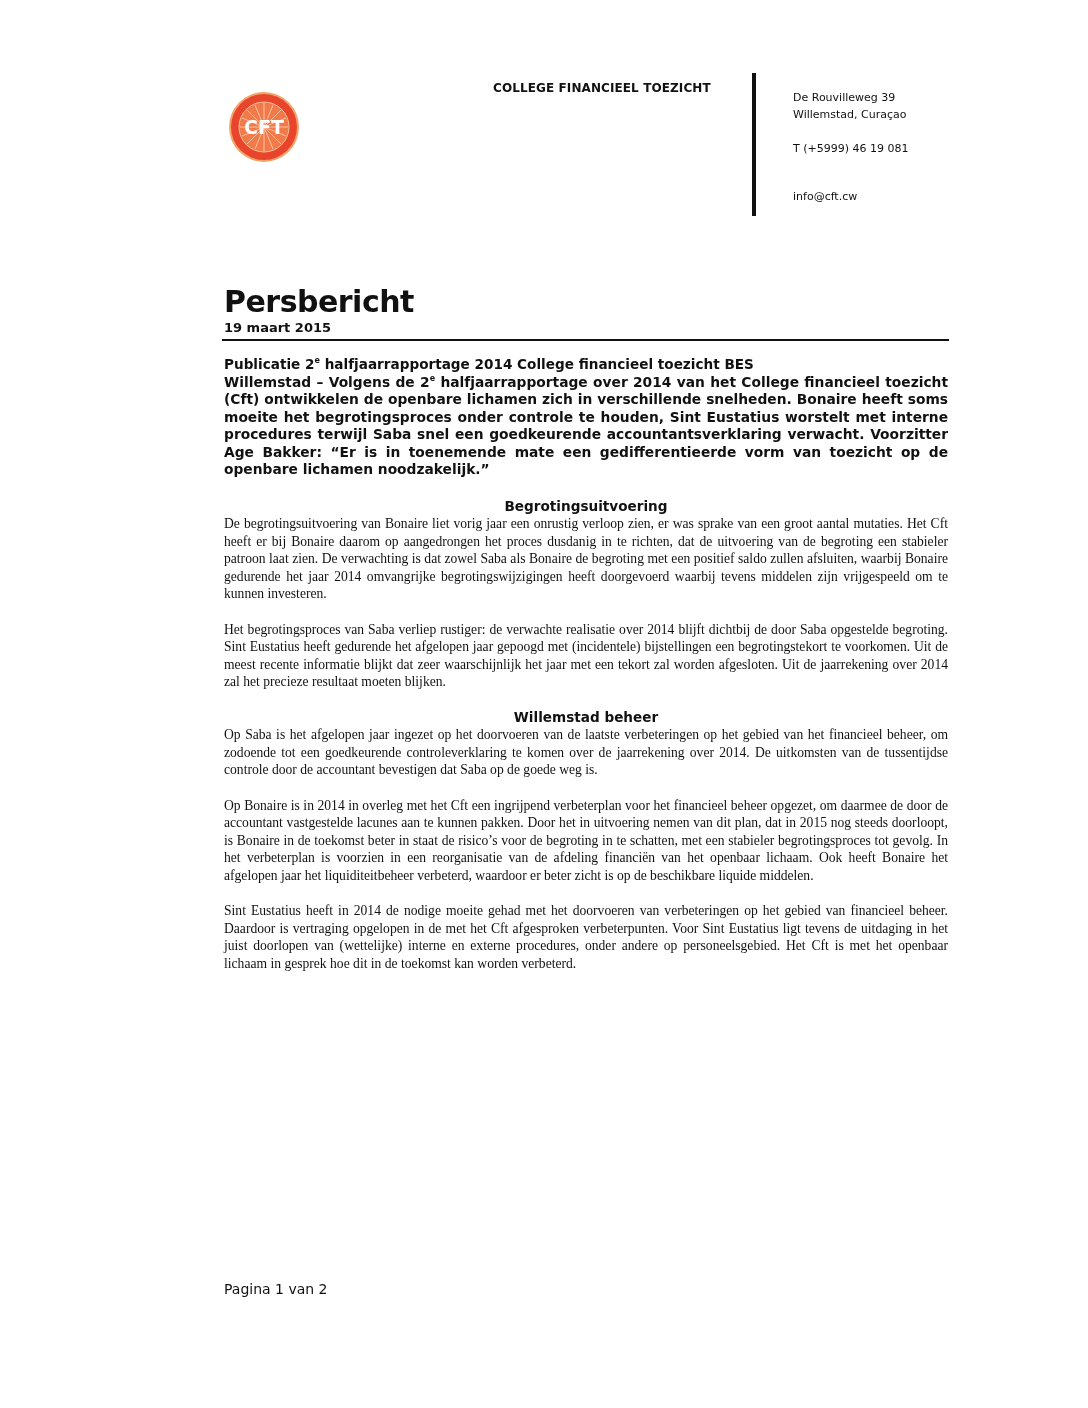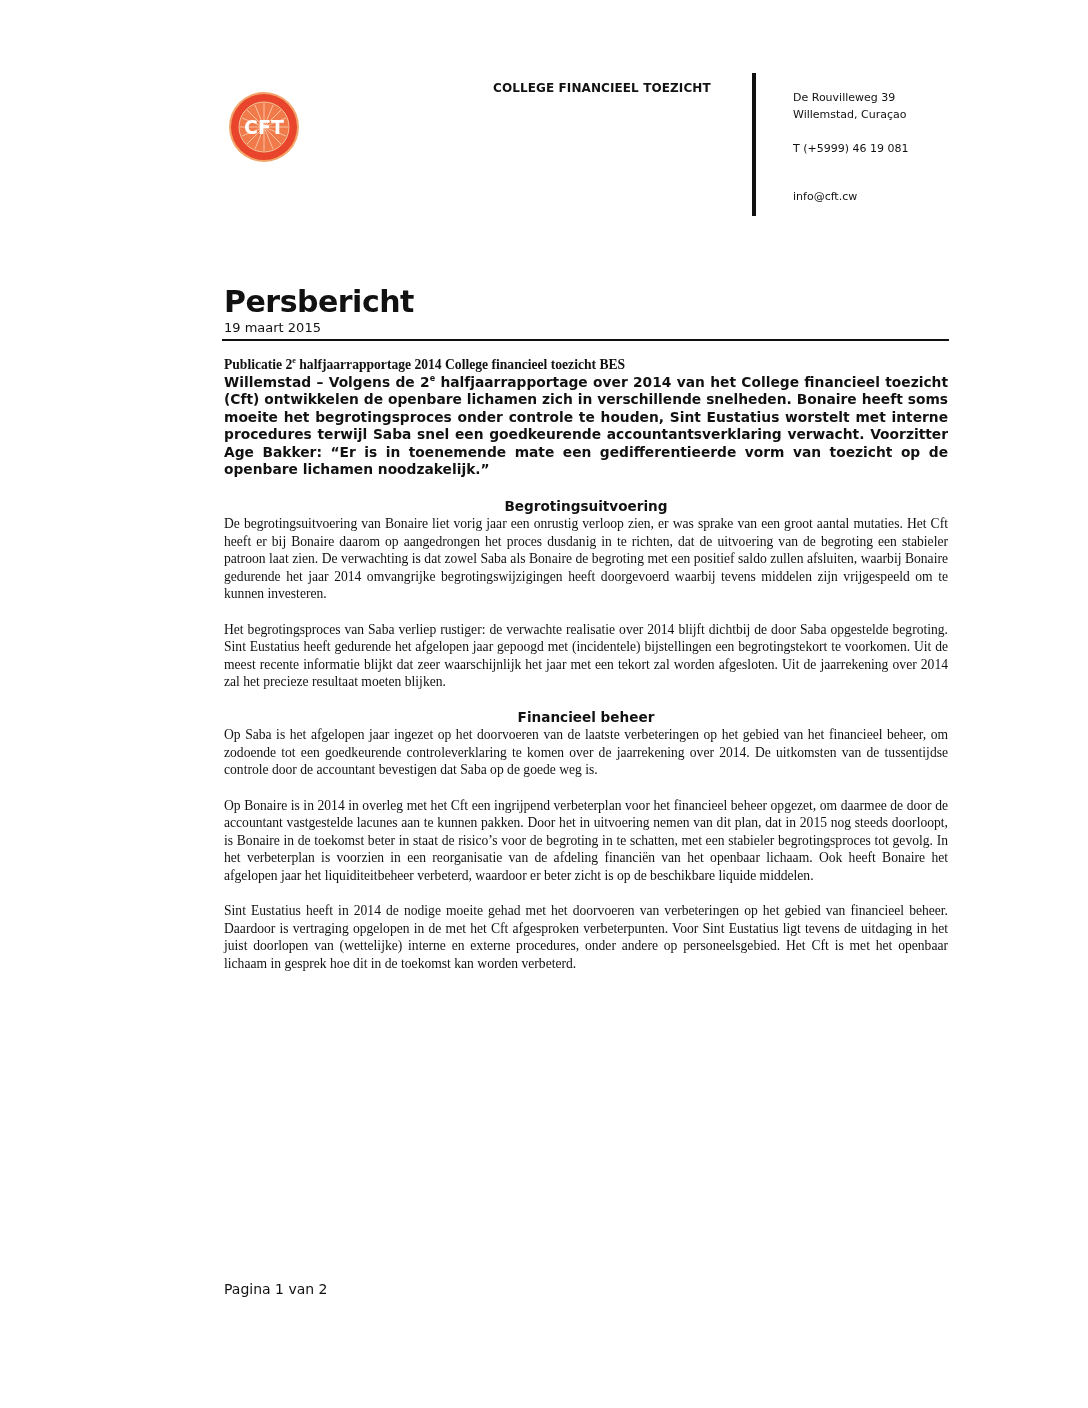--- a/index.html
+++ b/index.html
@@ -10,7 +10,7 @@
   .contact { position: absolute; left: 793px; top: 80px; font-size: 11px; line-height: 17px; margin-top: 9px; }
   .contact div { white-space: nowrap; }
   .title { position: absolute; left: 224px; top: 284px; font-size: 30px; font-weight: bold; letter-spacing: -0.5px; }
-  .date { position: absolute; left: 224px; top: 320px; font-size: 13px; font-weight: normal; text-align: right; }
+  .date { position: absolute; left: 224px; top: 320px; font-size: 13px; font-weight: bold; text-align: right; }
   .hrule { position: absolute; left: 222px; top: 339px; width: 727px; height: 2px; background: #111; }
   .content { position: absolute; left: 224px; top: 356px; width: 724px; font-size: 13.6px; line-height: 17.5px; }
   .subtitle { font-weight: bold; font-size: 13.6px; margin: 0; font-family: Liberation Serif, serif; }

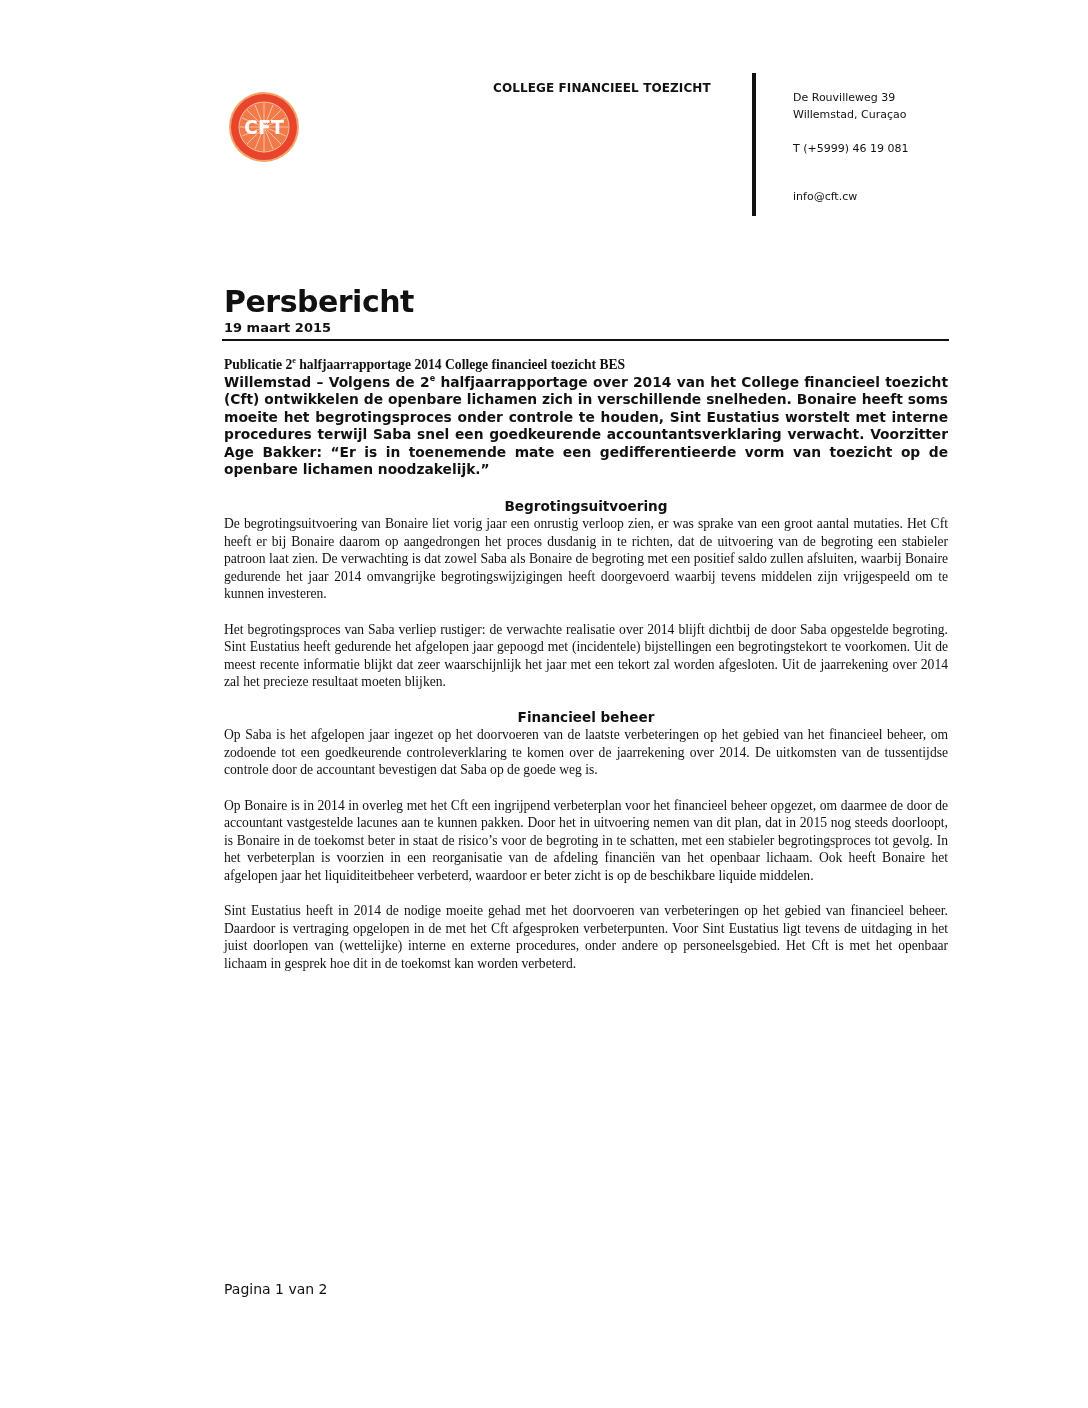--- a/index.html
+++ b/index.html
@@ -13,7 +13,7 @@
   .date { position: absolute; left: 224px; top: 320px; font-size: 13px; font-weight: bold; text-align: right; }
   .hrule { position: absolute; left: 222px; top: 339px; width: 727px; height: 2px; background: #111; }
   .content { position: absolute; left: 224px; top: 356px; width: 724px; font-size: 13.6px; line-height: 17.5px; }
-  .subtitle { font-weight: bold; font-size: 13.6px; margin: 0; font-family: Liberation Serif, serif; }
+  .subtitle { font-weight: bold; font-size: 13.6px; margin: 0; }
   .headline { font-weight: bold; font-size: 17.5px; line-height: 21px; margin: 0 0 26px 0; }
   .lead { font-weight: bold; text-align: justify; margin: 0 0 19px 0; font-size: 13.8px; }
   .section-h { font-weight: bold; margin: 0; text-align: center; }

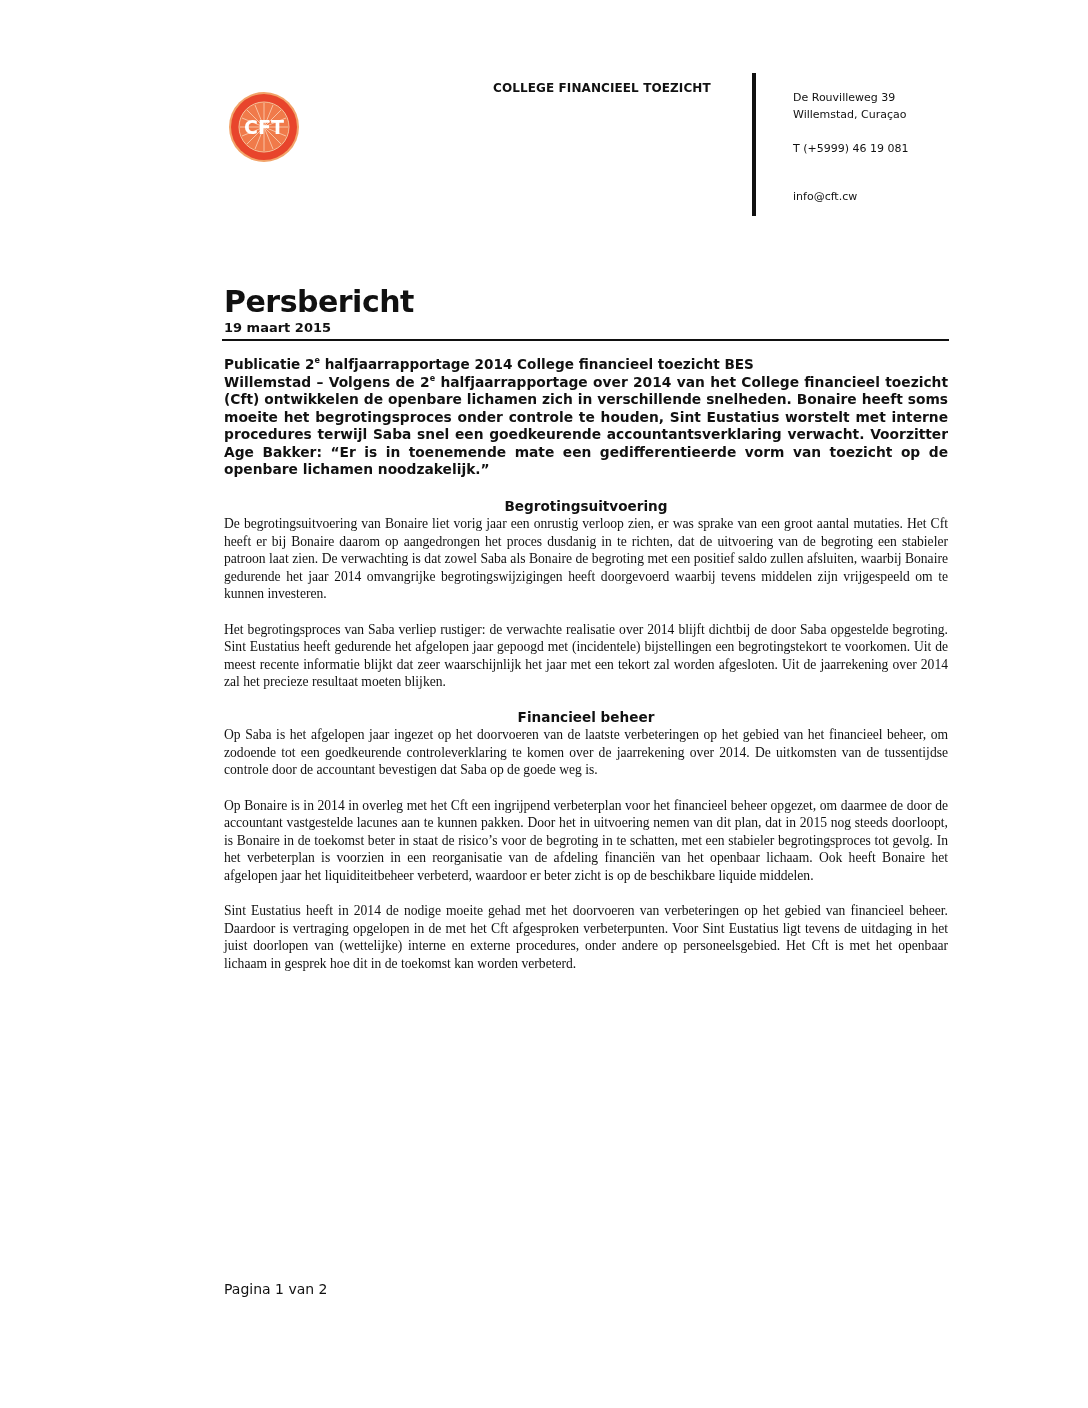--- a/index.html
+++ b/index.html
@@ -68,7 +68,7 @@
   <p class="para">De begrotingsuitvoering van Bonaire liet vorig jaar een onrustig verloop zien, er was sprake van een groot aantal mutaties. Het Cft heeft er bij Bonaire daarom op aangedrongen het proces dusdanig in te richten, dat de uitvoering van de begroting een stabieler patroon laat zien. De verwachting is dat zowel Saba als Bonaire de begroting met een positief saldo zullen afsluiten, waarbij Bonaire gedurende het jaar 2014  omvangrijke begrotingswijzigingen heeft doorgevoerd waarbij tevens middelen zijn vrijgespeeld om te kunnen investeren.</p>
   <p class="para">Het begrotingsproces van Saba verliep rustiger: de verwachte realisatie over 2014 blijft dichtbij de door Saba opgestelde begroting. Sint Eustatius heeft gedurende het afgelopen jaar gepoogd met (incidentele) bijstellingen een begrotingstekort te voorkomen. Uit de meest recente informatie blijkt dat zeer waarschijnlijk het jaar met een tekort zal worden afgesloten. Uit de jaarrekening over 2014 zal het precieze resultaat moeten blijken.</p>
 
-  <p class="section-h">Financieel beheer</p>
+  <p class="section-h">Willemstad beheer</p>
   <p class="para">Op Saba is het afgelopen jaar ingezet op het doorvoeren van de laatste verbeteringen op het gebied van het financieel beheer, om zodoende tot een goedkeurende controleverklaring te komen over de jaarrekening over 2014. De uitkomsten van de tussentijdse controle door de accountant bevestigen dat Saba op de goede weg is.</p>
   <p class="para">Op Bonaire is in 2014 in overleg met het Cft een ingrijpend verbeterplan voor het financieel beheer opgezet, om daarmee de door de accountant vastgestelde lacunes aan te kunnen pakken. Door het in uitvoering nemen van dit plan, dat in 2015 nog steeds doorloopt, is Bonaire in de toekomst beter in staat de risico’s voor de begroting in te schatten, met een stabieler begrotingsproces tot gevolg. In het verbeterplan is voorzien in een reorganisatie van de afdeling financiën van het openbaar lichaam. Ook heeft Bonaire het afgelopen jaar het liquiditeitbeheer verbeterd, waardoor er beter zicht is op de beschikbare liquide middelen.</p>
   <p class="para">Sint Eustatius heeft in 2014 de nodige moeite gehad met het doorvoeren van verbeteringen op het gebied van financieel beheer. Daardoor is vertraging opgelopen in de met het Cft afgesproken verbeterpunten. Voor Sint Eustatius ligt tevens de uitdaging in het juist doorlopen van (wettelijke) interne en externe procedures, onder andere op personeelsgebied. Het Cft is met het openbaar lichaam in gesprek hoe dit in de toekomst kan worden verbeterd.</p>

